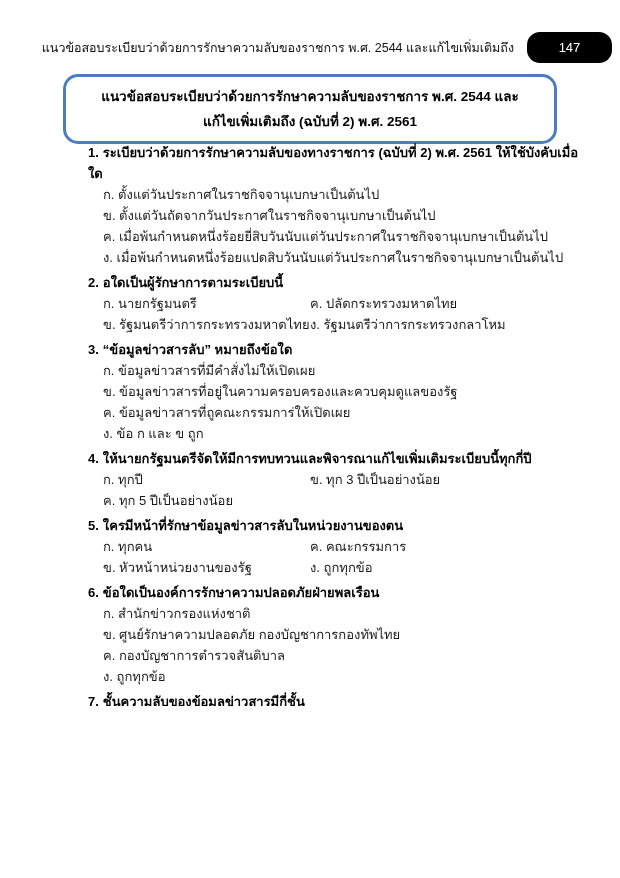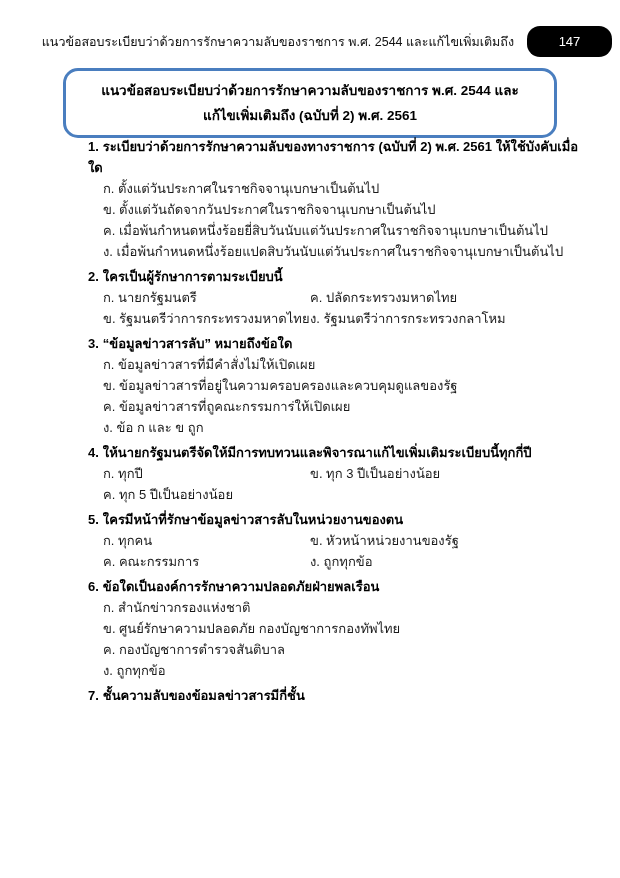--- a/index.html
+++ b/index.html
@@ -15,7 +15,7 @@
   .page{
     width:620px;height:694px;position:relative;background:#ffffff;
     font-family:"Liberation Sans","DejaVu Sans",sans-serif;color:#1a1a1a;
-    overflow:hidden;margin:6px auto;
+    overflow:hidden;margin:12px auto;
   }
   
   .header{position:absolute;top:19px;left:0;right:0;height:33px;

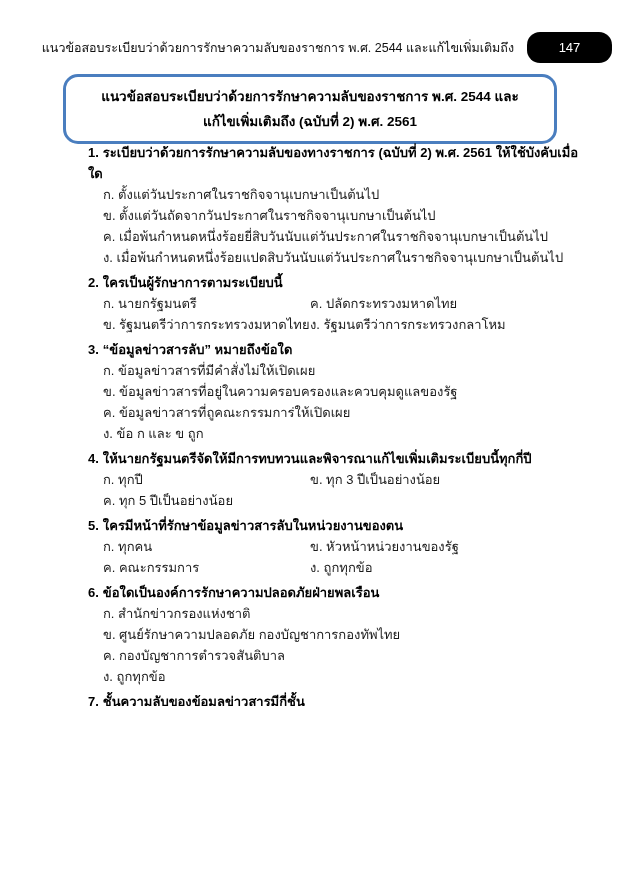--- a/index.html
+++ b/index.html
@@ -78,7 +78,7 @@
         </div>
       </div>
       <div class="question-block">
-        <div class="q-head"><span class="q-num">2.</span><span>ใครเป็นผู้รักษาการตามระเบียบนี้</span></div>
+        <div class="q-head"><span class="q-num">2.</span><span>อใดเป็นผู้รักษาการตามระเบียบนี้</span></div>
         <div class="options grid">
           <div class="option">ก. นายกรัฐมนตรี</div>
           <div class="option">ค. ปลัดกระทรวงมหาดไทย</div>

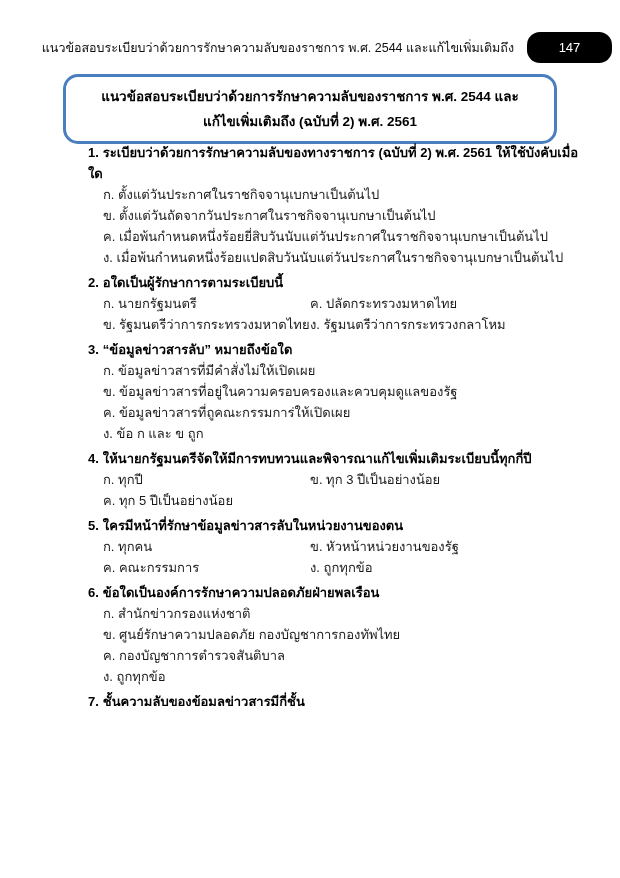--- a/index.html
+++ b/index.html
@@ -107,8 +107,8 @@
         <div class="q-head"><span class="q-num">5.</span><span>ใครมีหน้าที่รักษาข้อมูลข่าวสารลับในหน่วยงานของตน</span></div>
         <div class="options grid">
           <div class="option">ก. ทุกคน</div>
+          <div class="option">ค. คณะกรรมการ</div>
           <div class="option">ข. หัวหน้าหน่วยงานของรัฐ</div>
-          <div class="option">ค. คณะกรรมการ</div>
           <div class="option">ง. ถูกทุกข้อ</div>
         </div>
       </div>

